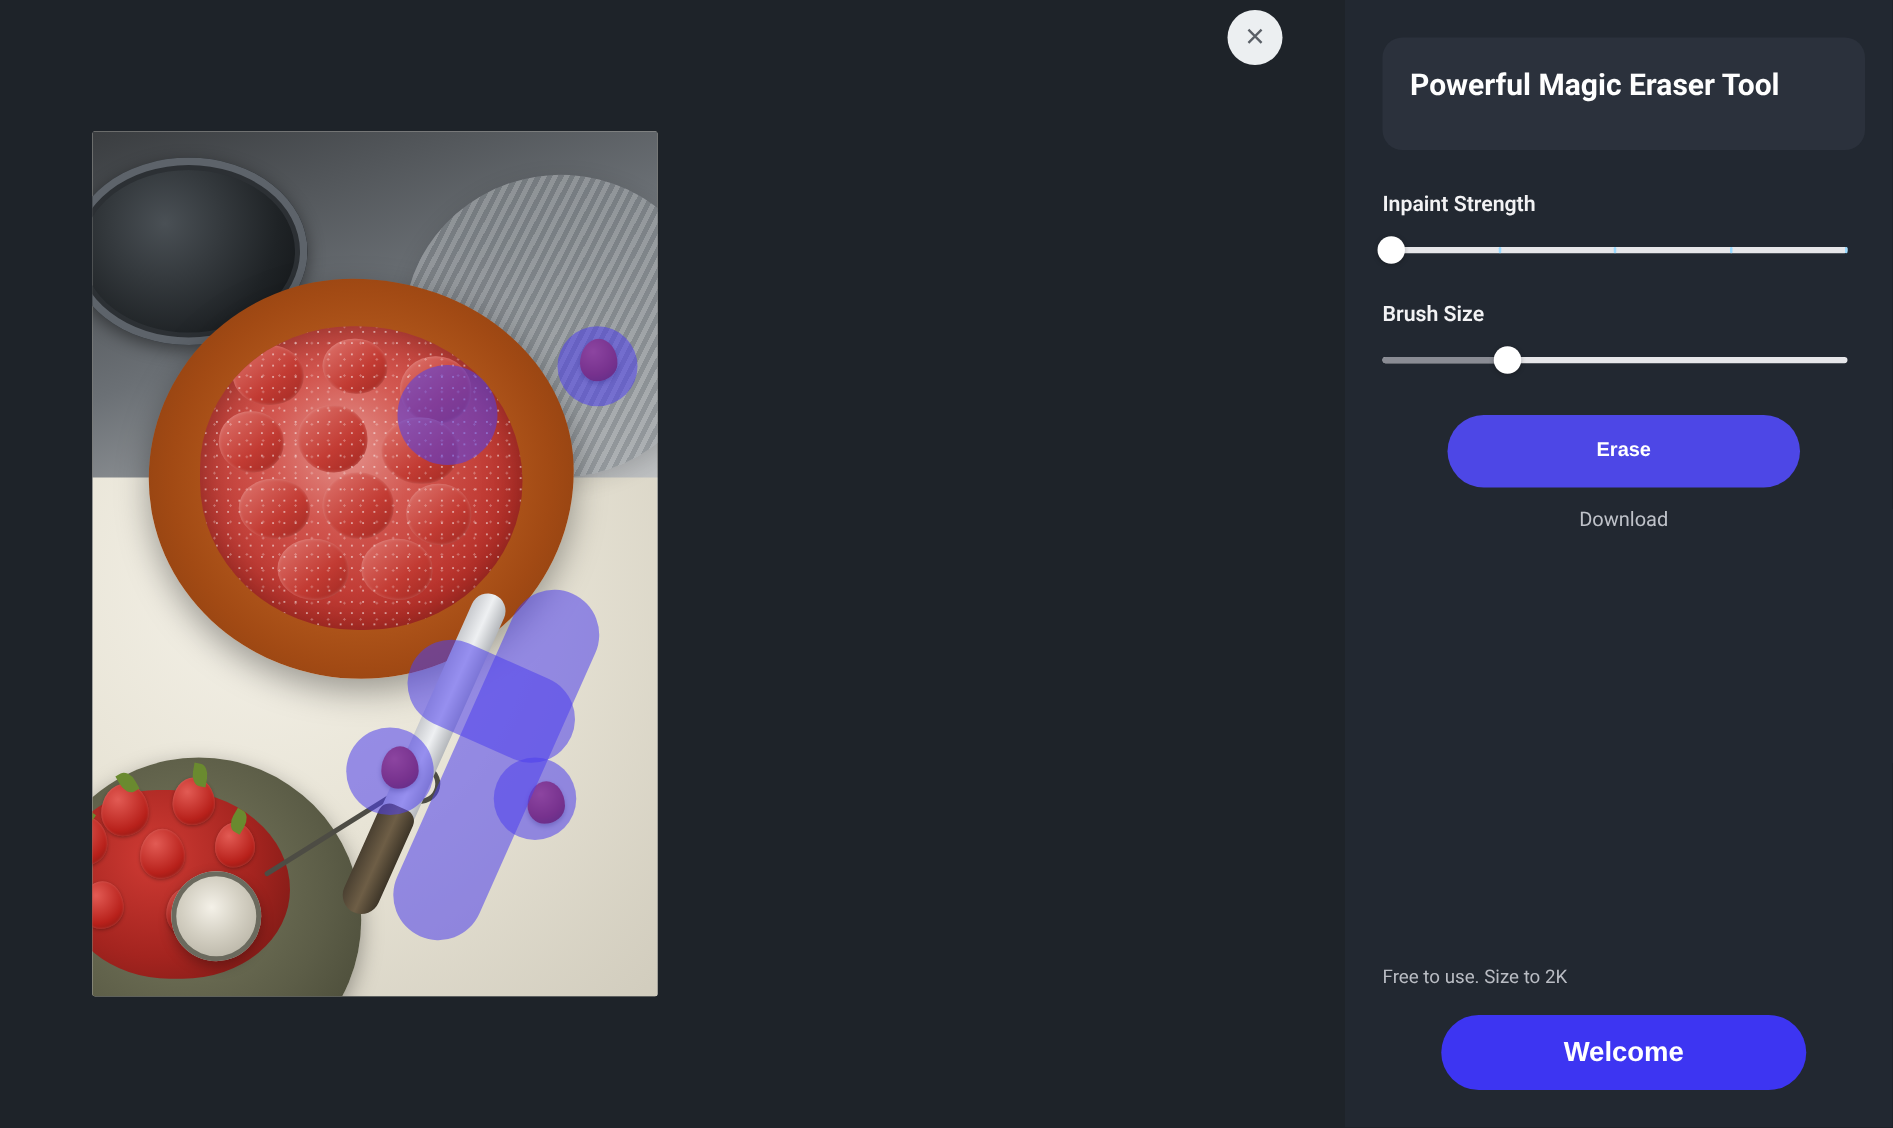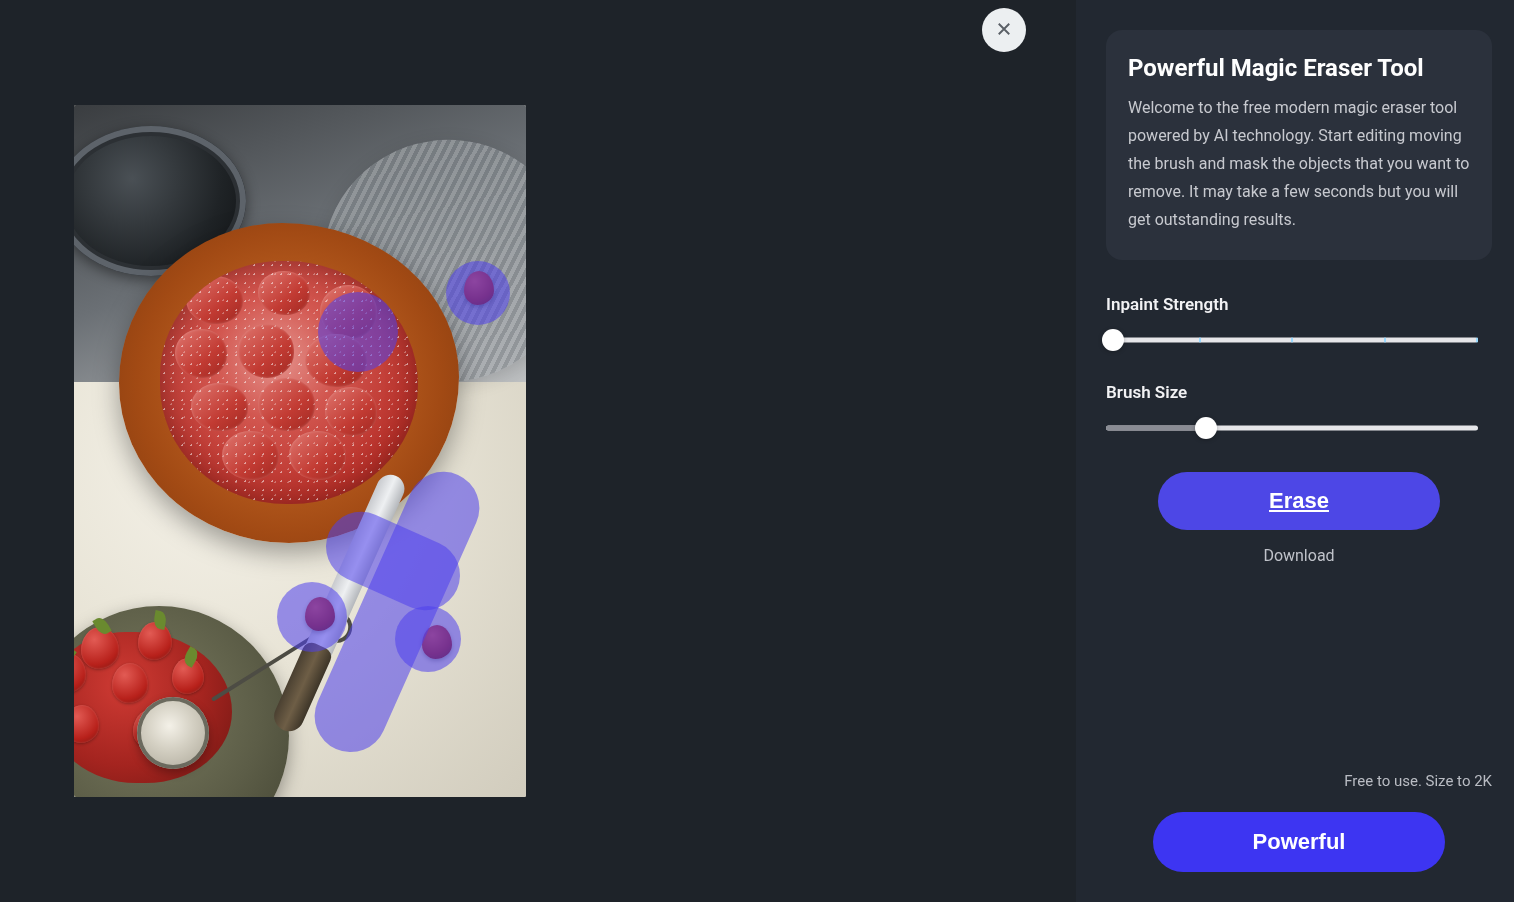--- a/index.html
+++ b/index.html
@@ -360,7 +360,6 @@
 <aside class="sidebar">
   <div class="card">
     <h2>Powerful Magic Eraser Tool</h2>
-    <p>Welcome to the free modern magic eraser tool powered by AI technology. Start editing moving the brush and mask the objects that you want to remove. It may take a few seconds but you will get outstanding results.</p>
   </div>
 
   <div class="control">

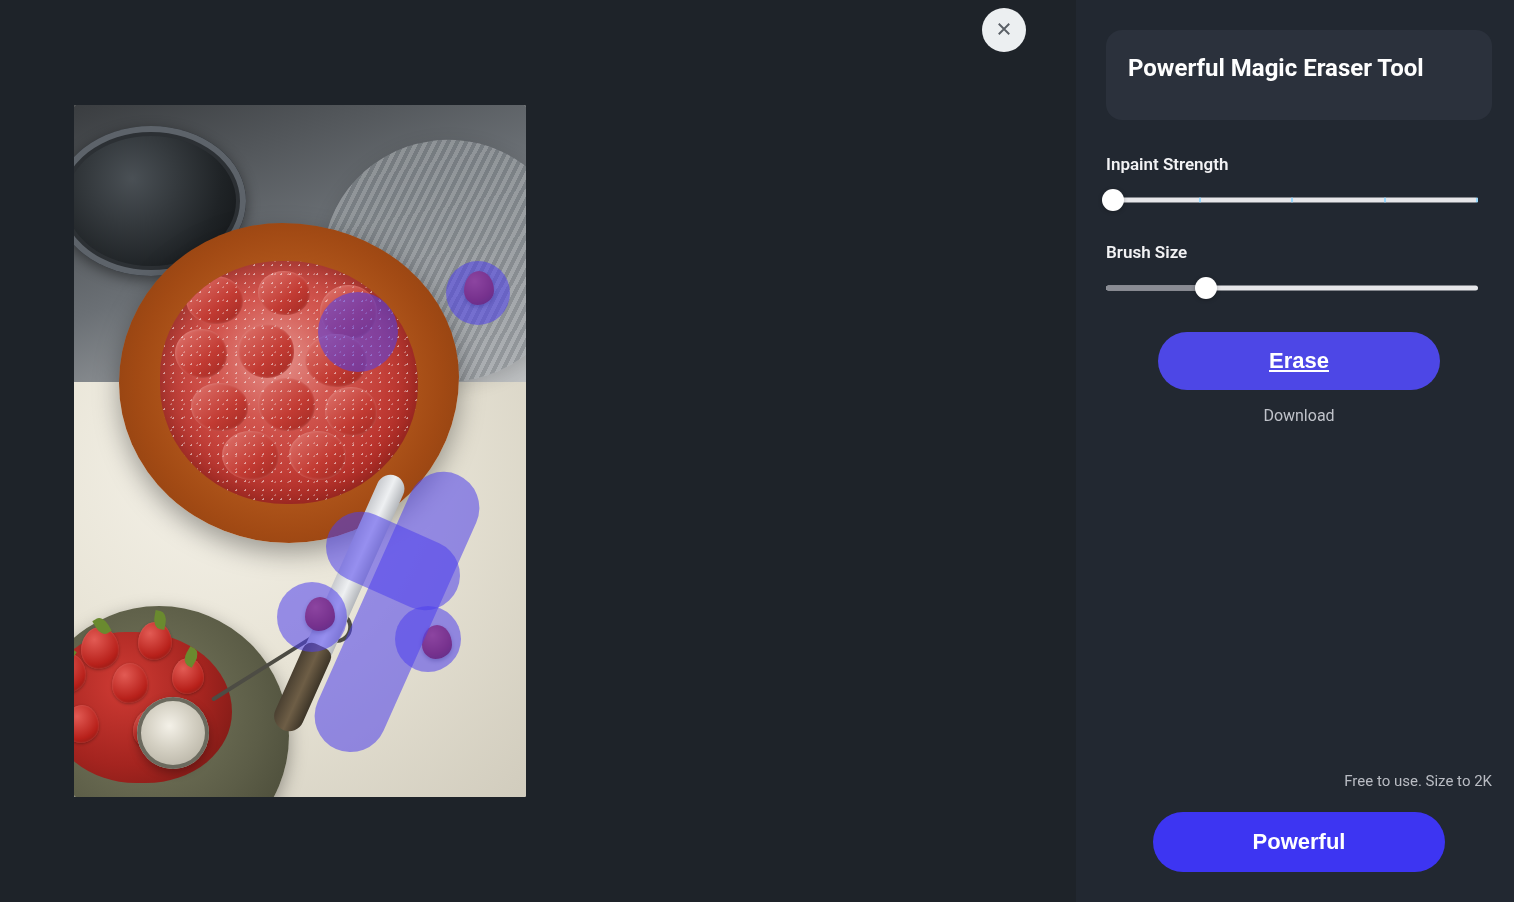--- a/index.html
+++ b/index.html
@@ -263,10 +263,9 @@
   border: none;
   background: #4d47e6;
   color: #fff;
-  font-size: 22px;
+  font-size: 16px;
   font-weight: 700;
   cursor: pointer;
-  text-decoration: underline;
 }
 .small-link { font-size: 16px; color: #bfc2c9; cursor: pointer; }
 .spacer { flex: 1; }

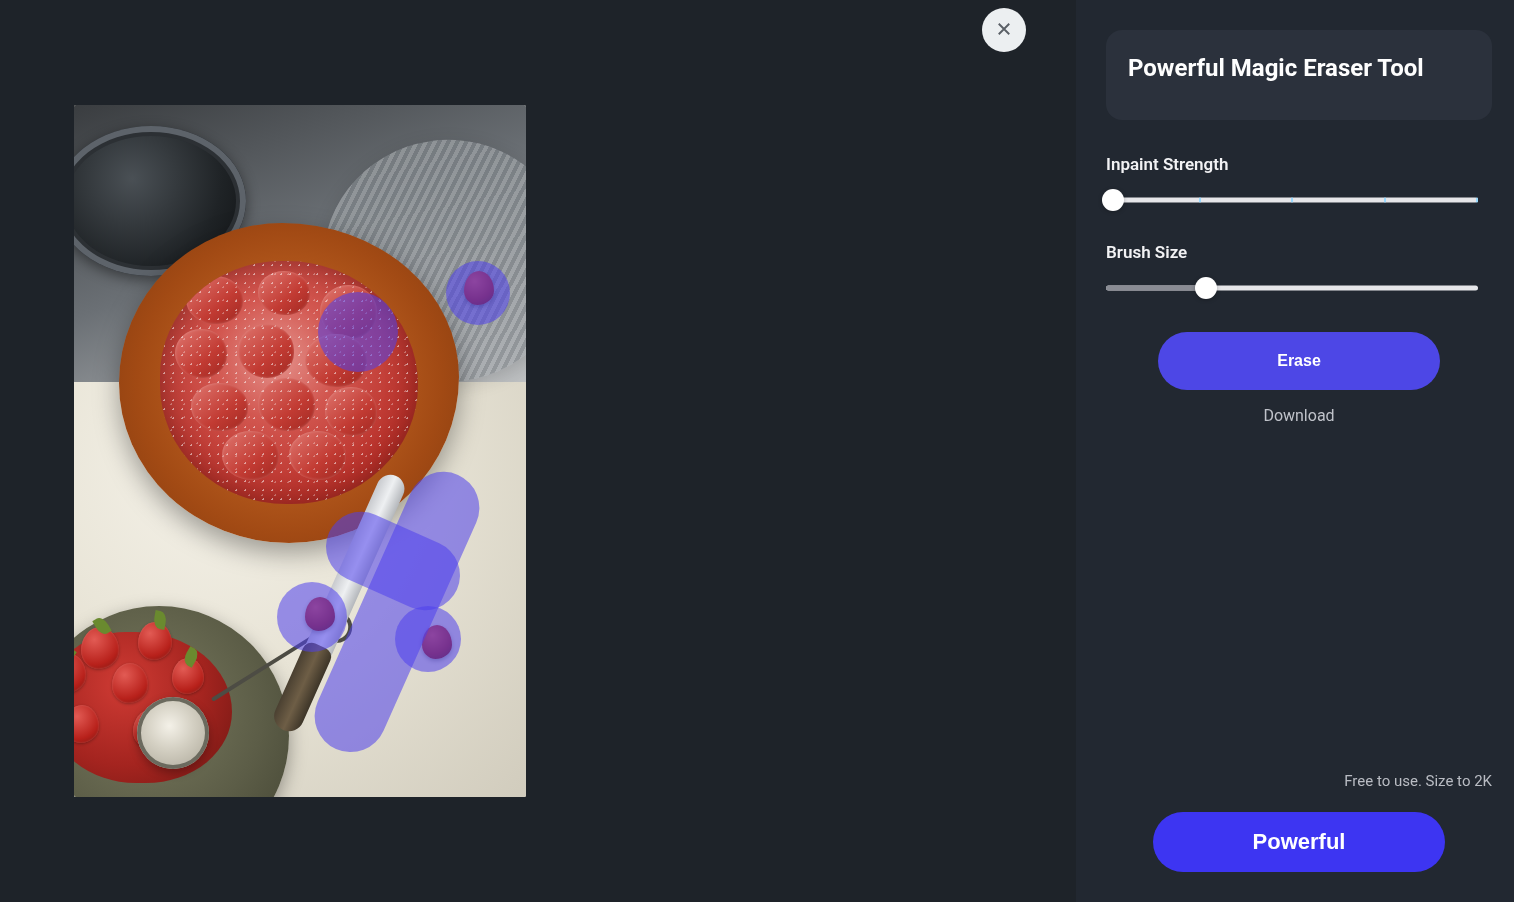--- a/index.html
+++ b/index.html
@@ -269,7 +269,7 @@
 }
 .small-link { font-size: 16px; color: #bfc2c9; cursor: pointer; }
 .spacer { flex: 1; }
-.sub-note { font-size: 15px; color: #b9bcc3; text-align: right; margin-bottom: 22px; }
+.sub-note { font-size: 15px; color: #b9bcc3; text-align: left; margin-bottom: 22px; }
 .download-btn {
   width: 292px;
   height: 60px;

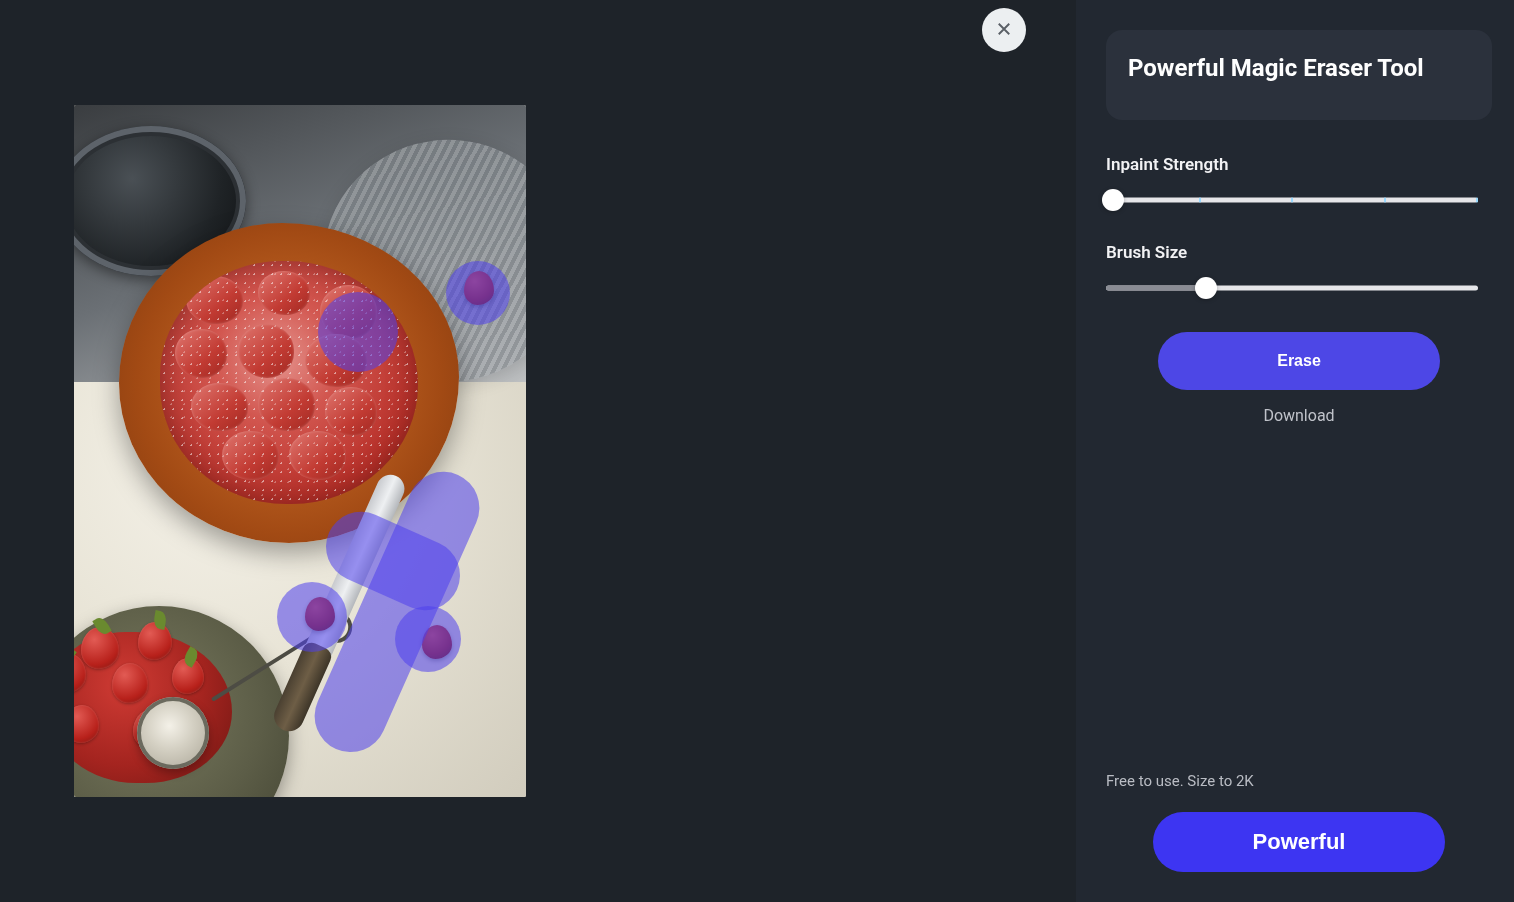--- a/index.html
+++ b/index.html
@@ -393,7 +393,7 @@
   <div class="spacer"></div>
 
   <div class="sub-note">Free to use. Size to 2K</div>
-  <button class="download-btn">Powerful</button>
+  <button class="download-btn">Welcome</button>
 </aside>
 
 </body></html>

